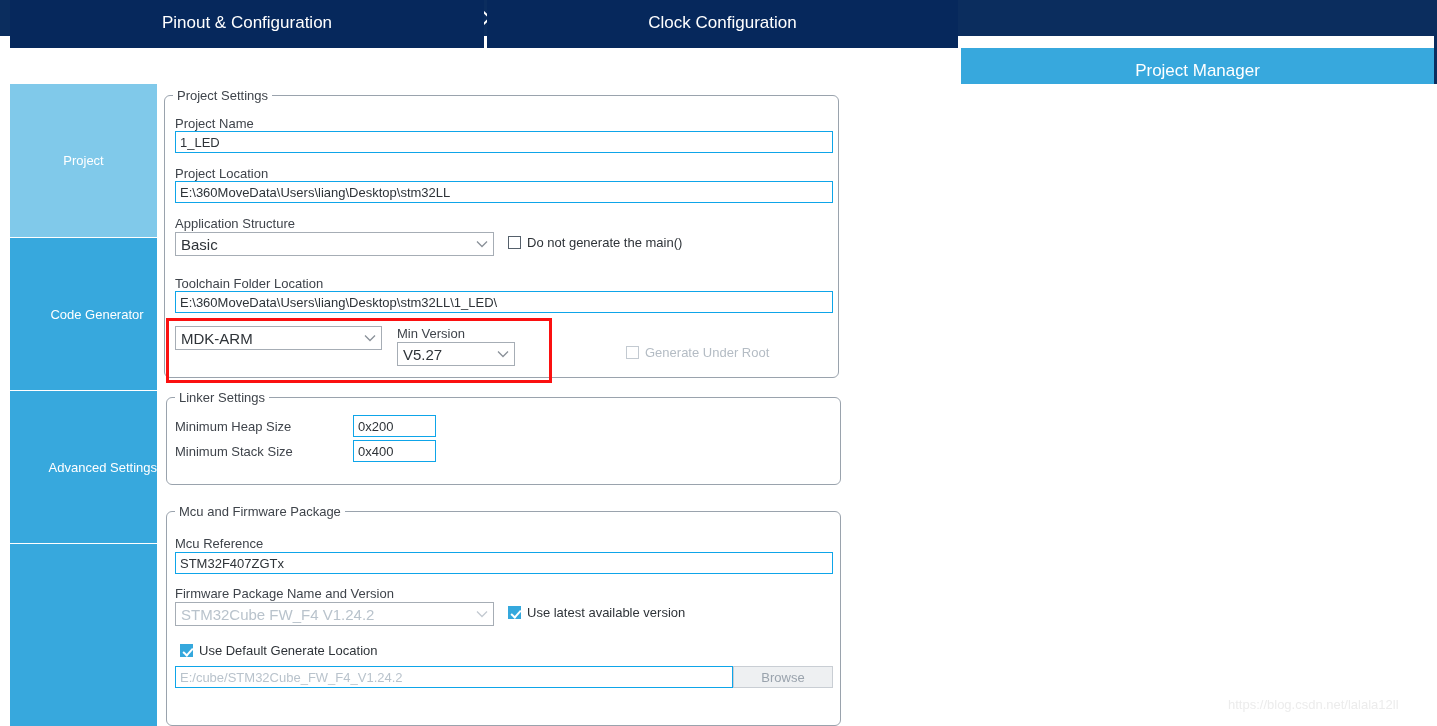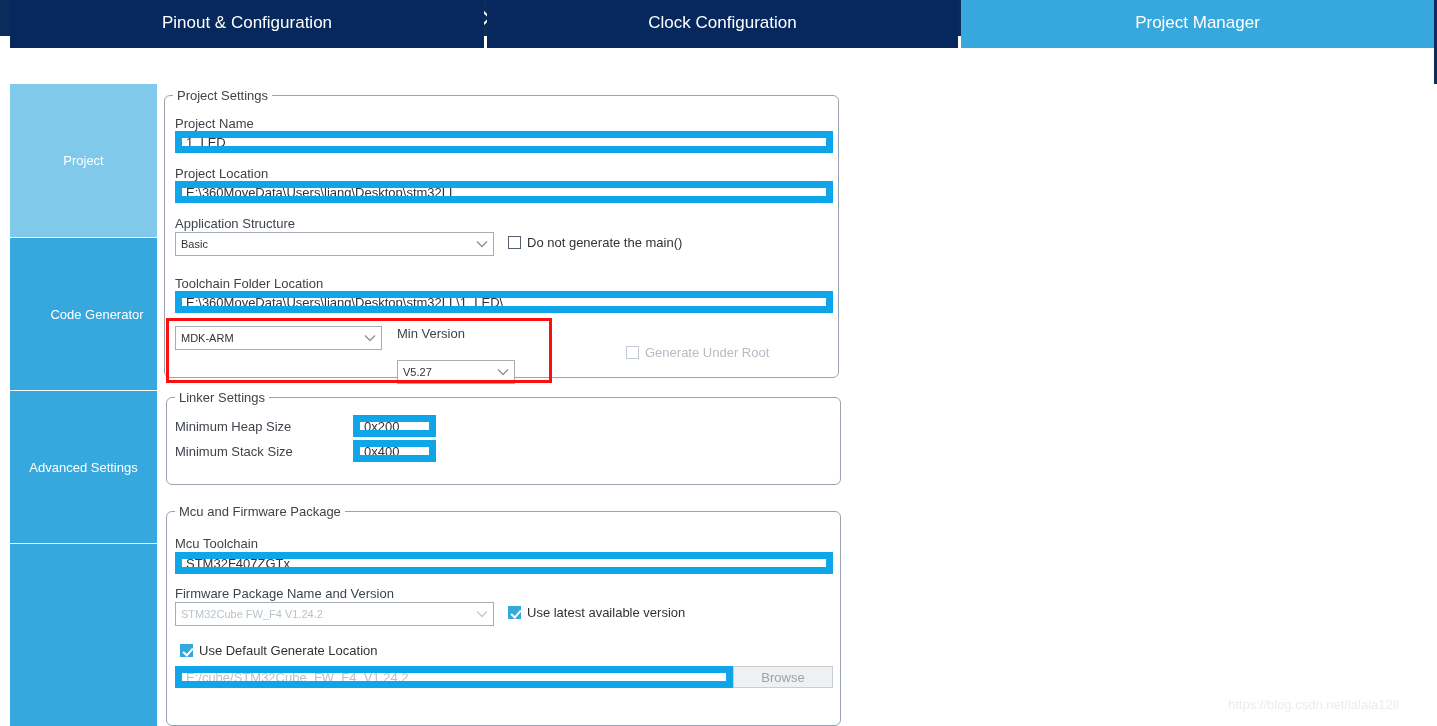--- a/index.html
+++ b/index.html
@@ -64,7 +64,7 @@
     white-space: nowrap;
   }
   .tab.inactive { background: #06285c; }
-  .tab.active   { background: #37a8dd; }
+  .tab.active   { background: #37a8dd; margin-top: 48px; }
   .tab-sep {
     position: absolute;
     top: 36px;

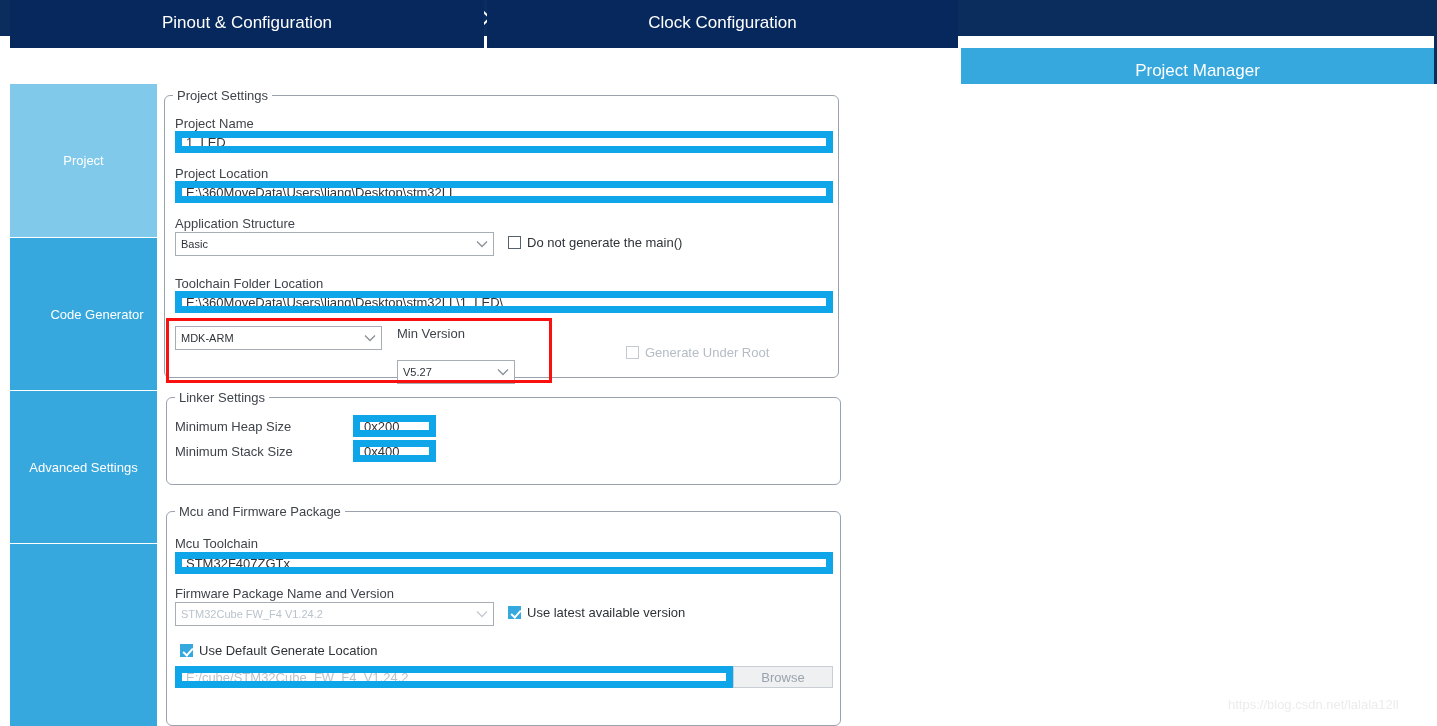--- a/index.html
+++ b/index.html
@@ -132,7 +132,7 @@
 
   .textbox {
     position: absolute;
-    border: 7px solid #0ea5e9;
+    border: 1px solid #0ea5e9;
     background: #ffffff;
     font-size: 13px;
     color: #2e3338;

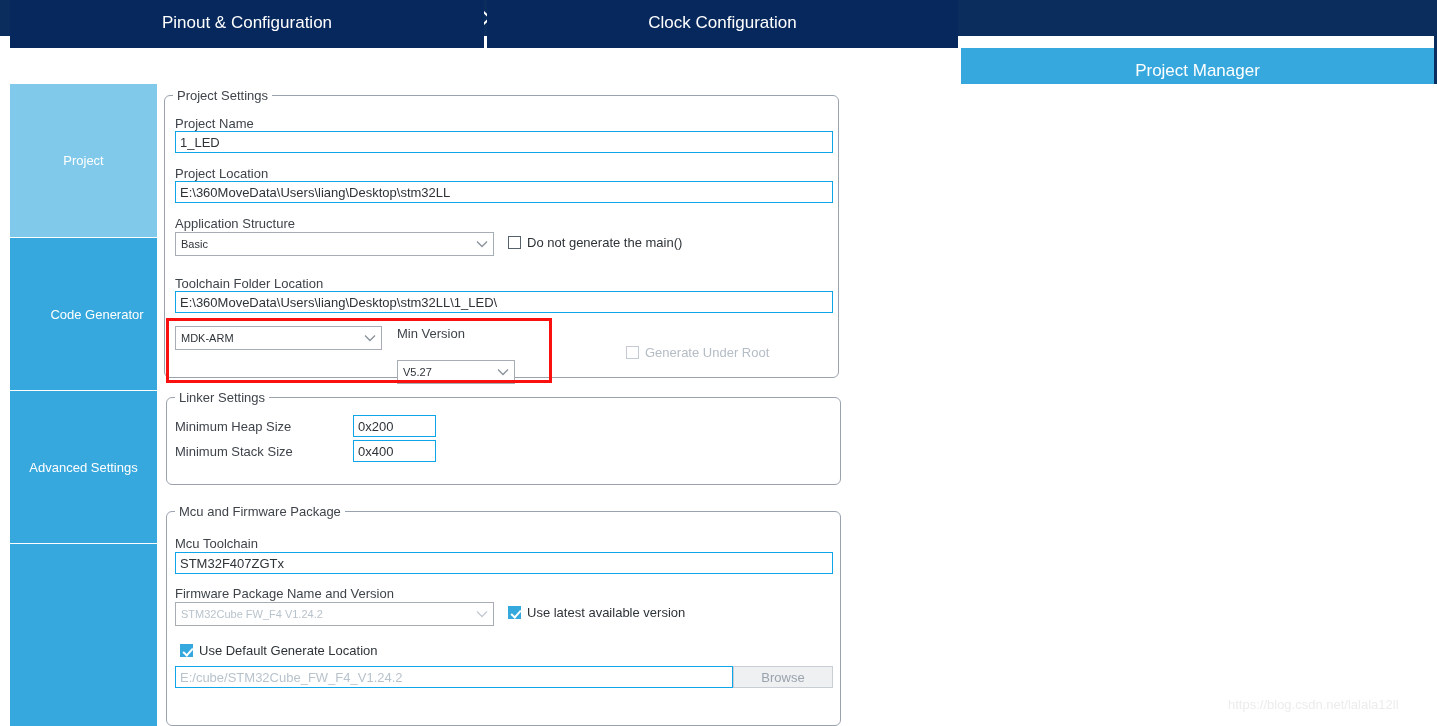--- a/index.html
+++ b/index.html
@@ -148,7 +148,7 @@
     position: absolute;
     border: 1px solid #a6adb5;
     background: #ffffff;
-    font-size: 11px;
+    font-size: 15px;
     color: #2e3338;
     display: flex;
     align-items: center;

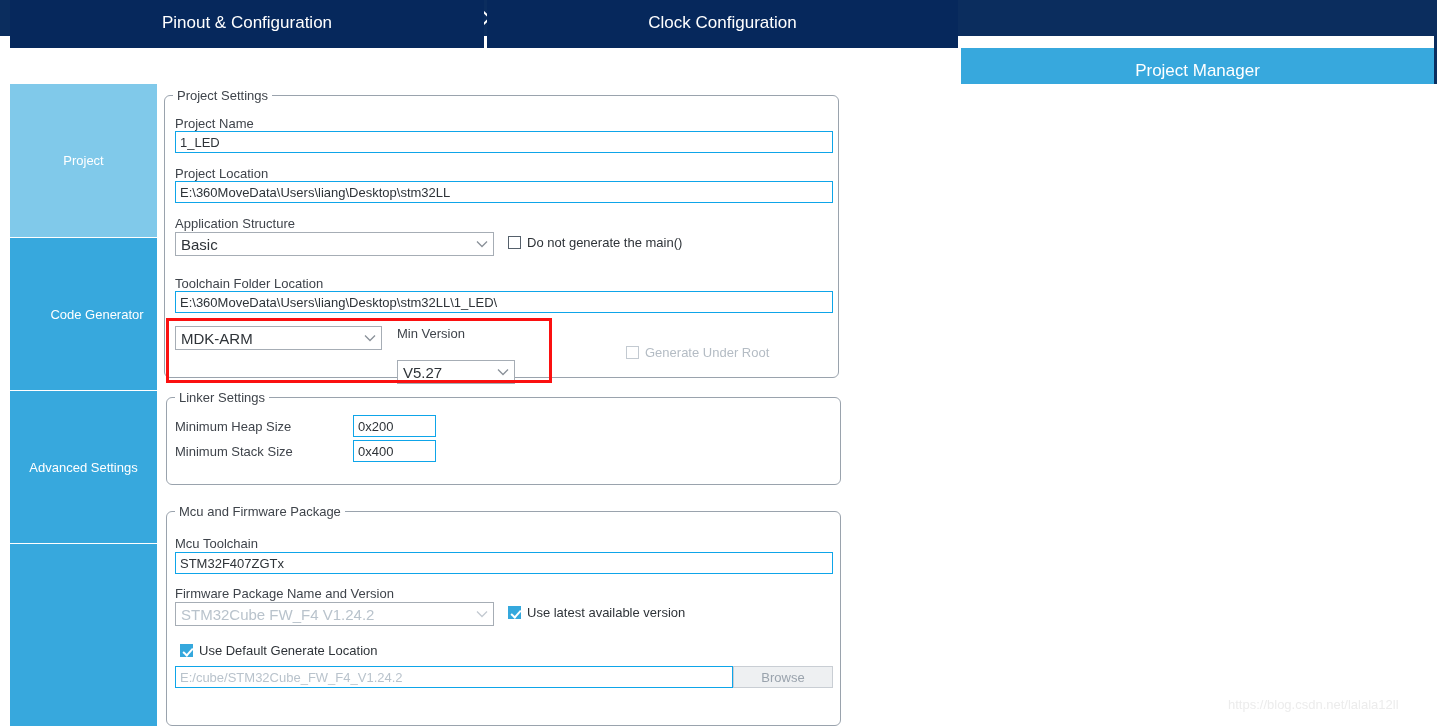--- a/index.html
+++ b/index.html
@@ -317,7 +317,7 @@
     </div>
 
     <span class="fld-label" style="left:240px; top:242px;">Min Version</span>
-    <div class="combo" style="left:240px; top:276px; width:118px; height:24px;gap:24px;">
+    <div class="combo" style="left:240px; top:258px; width:118px; height:24px;gap:24px;">
       <span class="cv">V5.27</span>
       <span class="arrow">
         <svg width="12" height="8" viewBox="0 0 12 8">

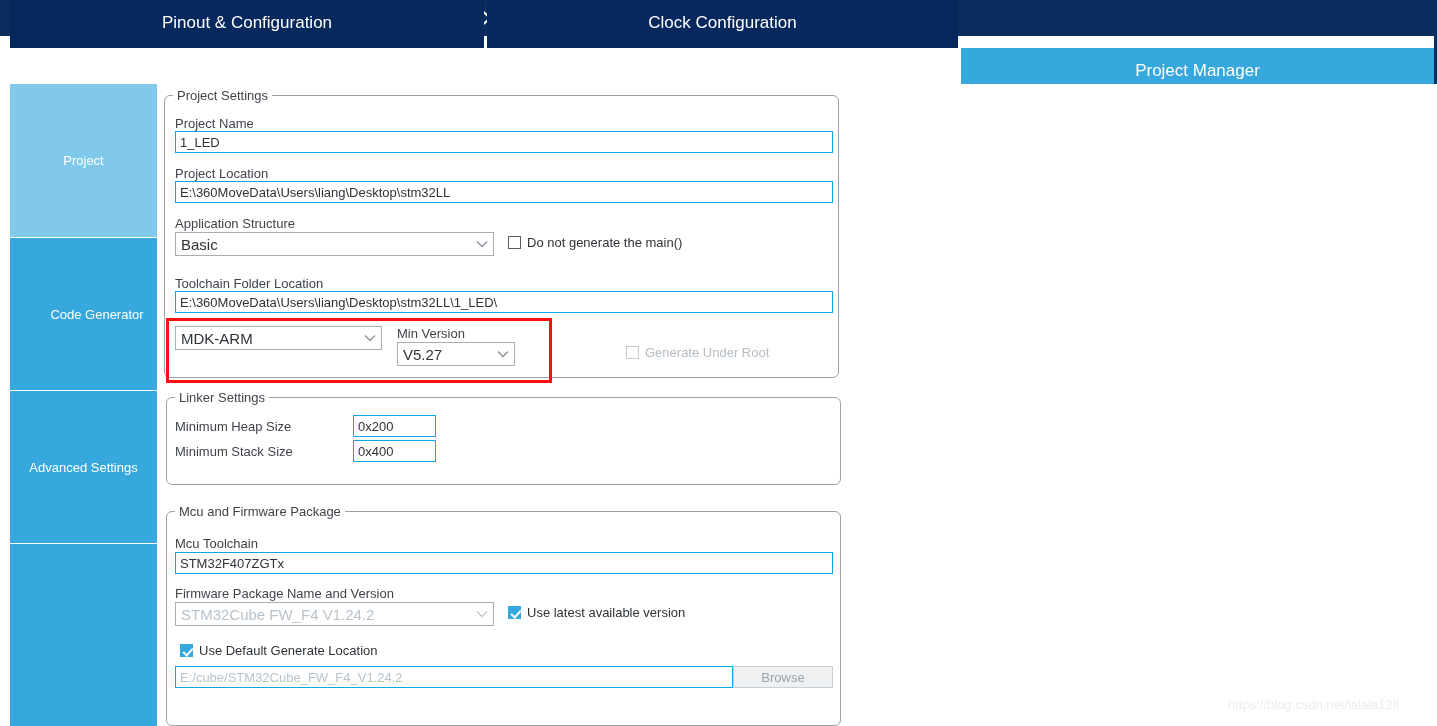--- a/index.html
+++ b/index.html
@@ -262,7 +262,7 @@
     <div class="side-item" style="height:153px;padding-left:27px;">
       <span>Code Generator</span>
     </div>
-    <div class="side-item" style="height:153px;">
+    <div class="side-item" style="height:153px;justify-content:flex-end;">
       <span>Advanced Settings</span>
     </div>
     <div class="side-item" style="height:182px; border-bottom:none;">

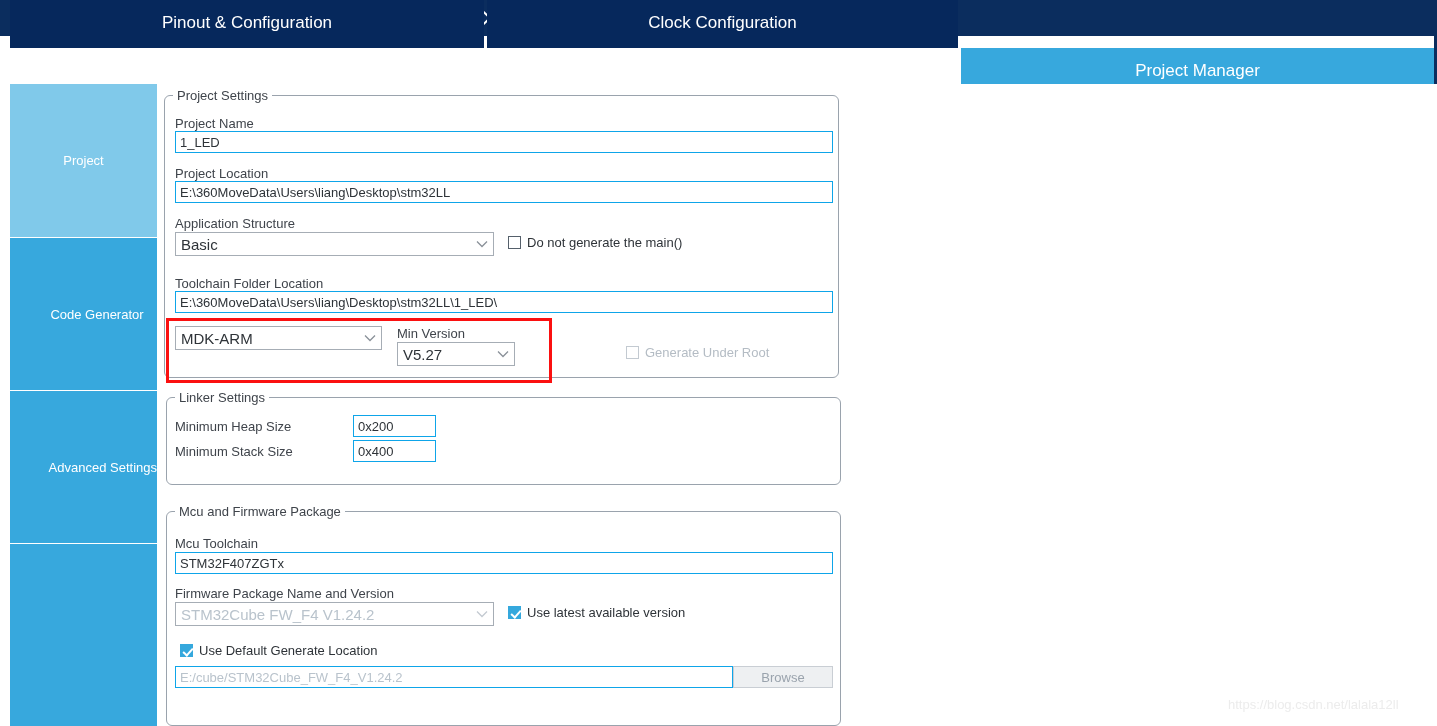--- a/index.html
+++ b/index.html
@@ -349,7 +349,7 @@
       <span class="group-title">Mcu and Firmware Package</span>
     </div>
 
-    <span class="fld-label" style="left:18px; top:452px;">Mcu Toolchain</span>
+    <span class="fld-label" style="left:18px; top:452px;">Mcu Reference</span>
     <div class="textbox" style="left:18px; top:468px; width:658px; height:22px;">
       <span>STM32F407ZGTx</span>
     </div>

